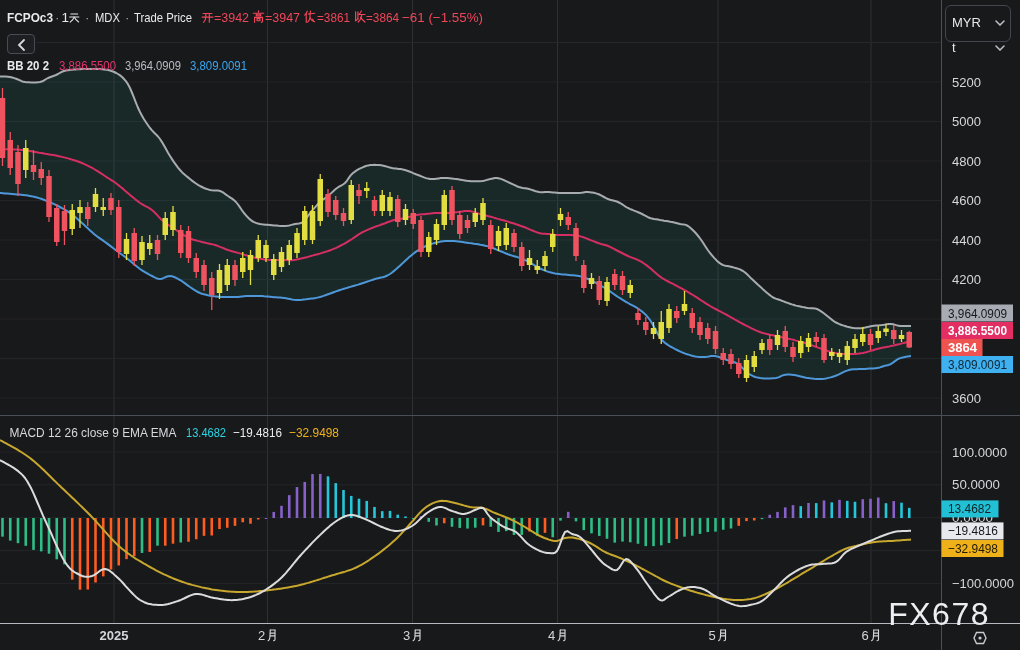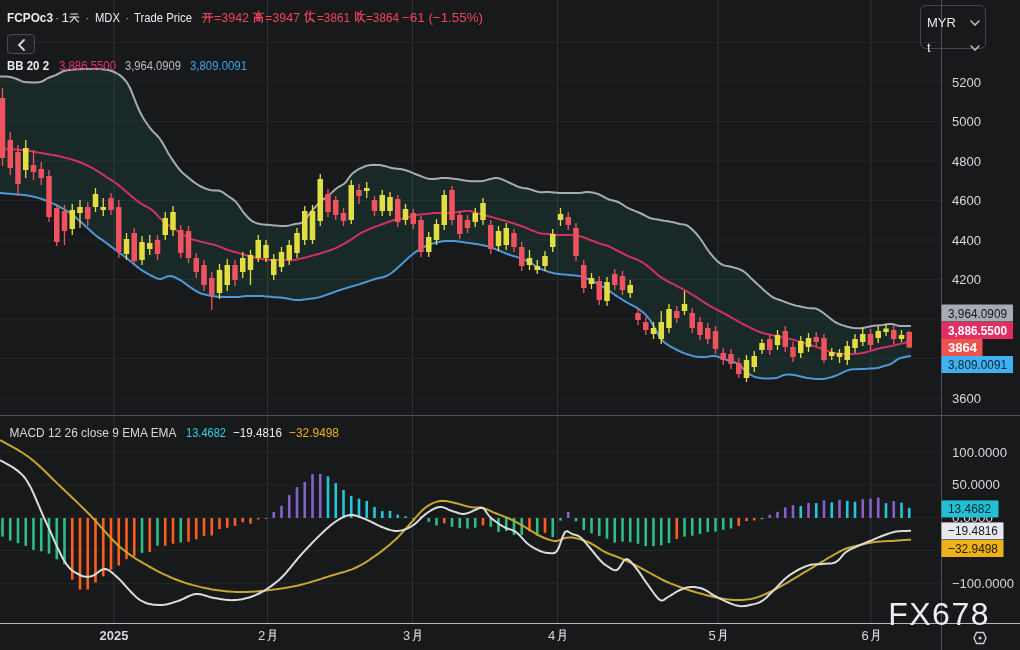--- a/index.html
+++ b/index.html
@@ -555,7 +555,7 @@
 <text x="990" y="625" text-anchor="end" font-size="32" letter-spacing="1.5" fill="#eceef2">FX678</text>
 </svg><div style="position:absolute;left:7px;top:34px;width:28px;height:20px;background:#1d1f23;border:1px solid #474b54;border-radius:4px"><svg width="28" height="20" viewBox="0 0 28 20" fill="none" stroke="#d8dade" stroke-width="1.8" stroke-linecap="round">
         <path d="M16,5 L11,10 L16,15"></path>
-      </svg></div><div style="position:absolute;left:920px;top:5px;width:66px;height:44px;border:1px solid #43464f;border-radius:6px">
+      </svg></div><div style="position:absolute;left:945px;top:5px;width:66px;height:37px;border:1px solid #43464f;border-radius:6px">
       <div style="position:absolute;left:6px;top:9px;font-size:13px;color:#e6e8ec">MYR</div>
       <svg style="position:absolute;right:5px;top:14px" width="10" height="6" viewBox="0 0 10 6" fill="none" stroke="#b7bac0" stroke-width="1.6" stroke-linecap="round">
         <path d="M1,1 L5,5 L9,1"></path>

